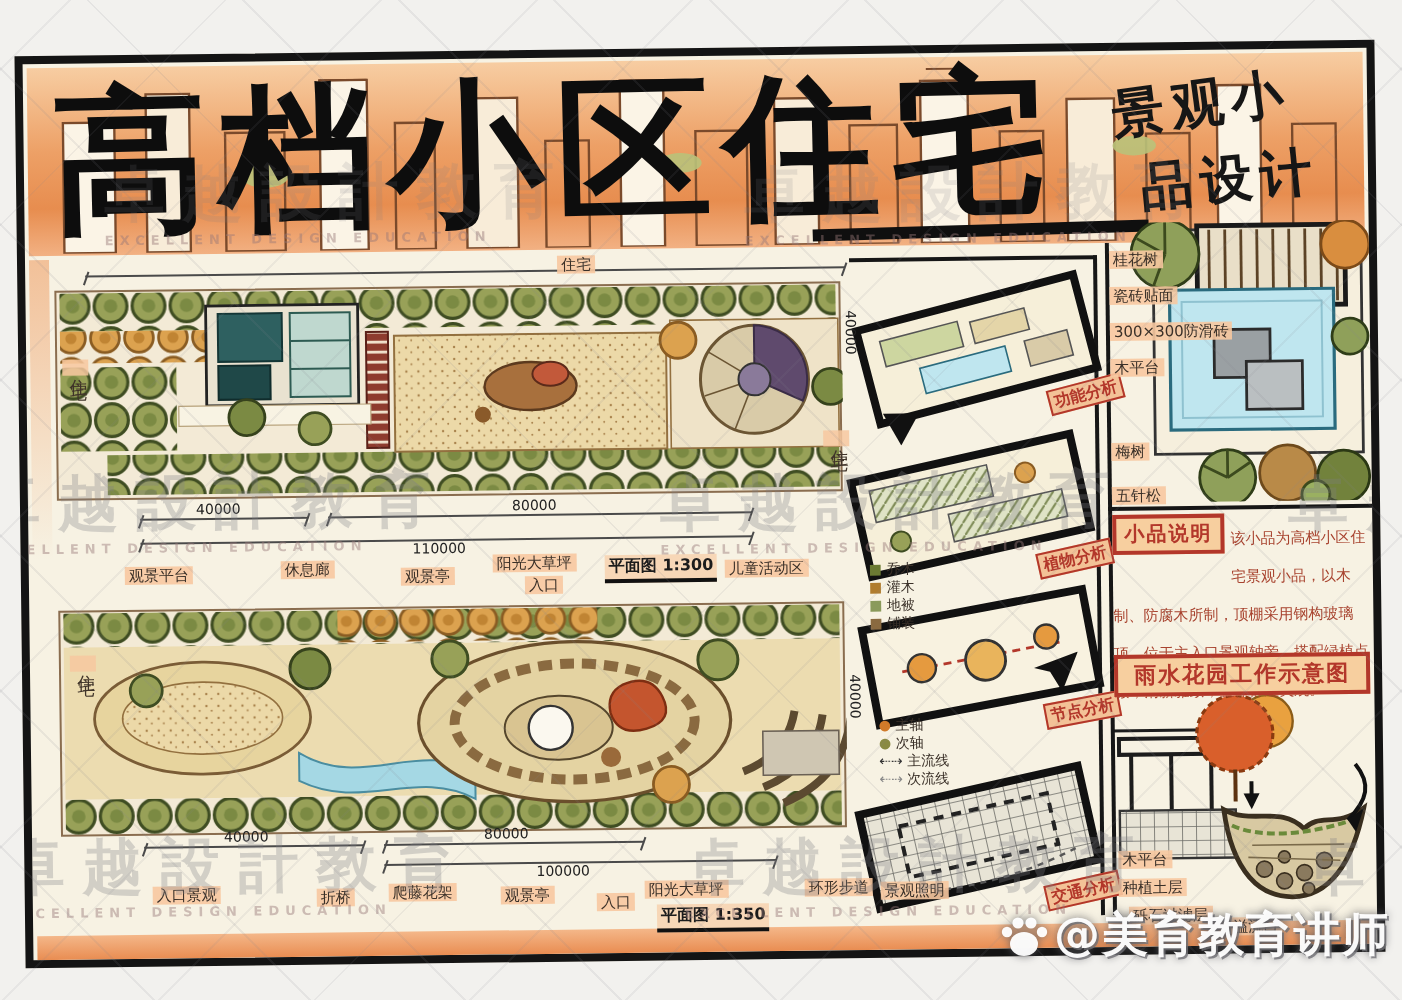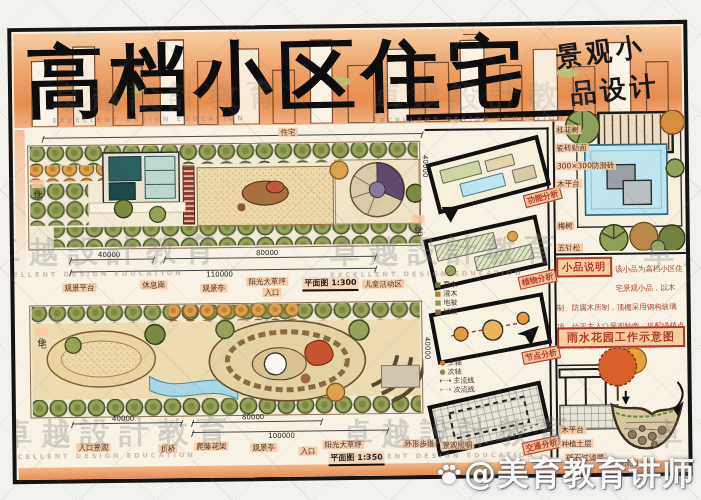--- a/index.html
+++ b/index.html
@@ -73,7 +73,7 @@
   .rain-title { left:542px; top:302px; width:128px; text-align:center; font-size:11px; }
 
   .credit { position:absolute; right:6px; top:452px; z-index:60; display:flex; align-items:center;
-    color:rgba(255,255,255,.96); font-size:32px; font-weight:bold; letter-spacing:1px;
+    color:rgba(255,255,255,.96); font-size:23px; font-weight:bold; letter-spacing:1px;
     text-shadow:0 0 4px rgba(90,90,95,.95), 1px 1px 0 rgba(120,120,125,.8);justify-content:flex-end; }
   .credit svg { margin-right:2px; filter:drop-shadow(0 0 2px rgba(90,90,95,.9)); }
 

